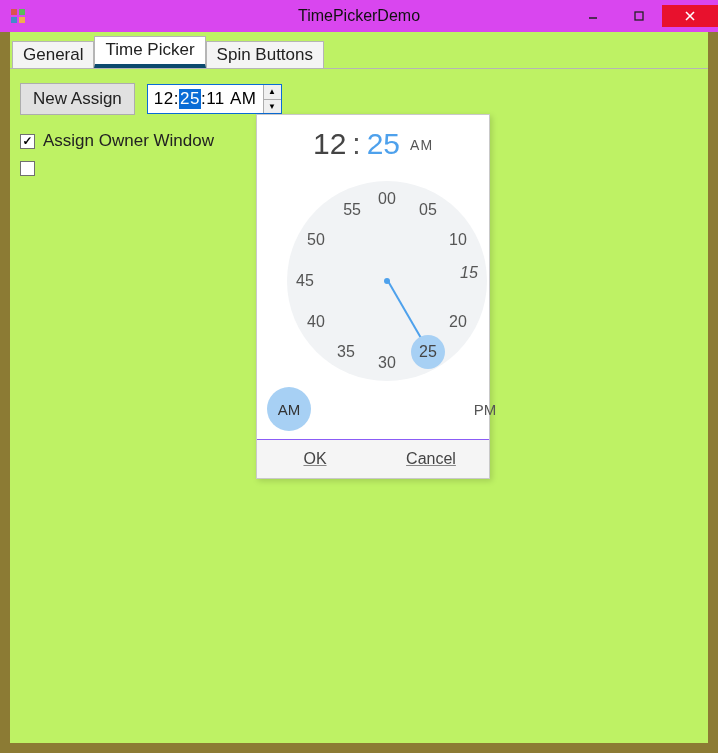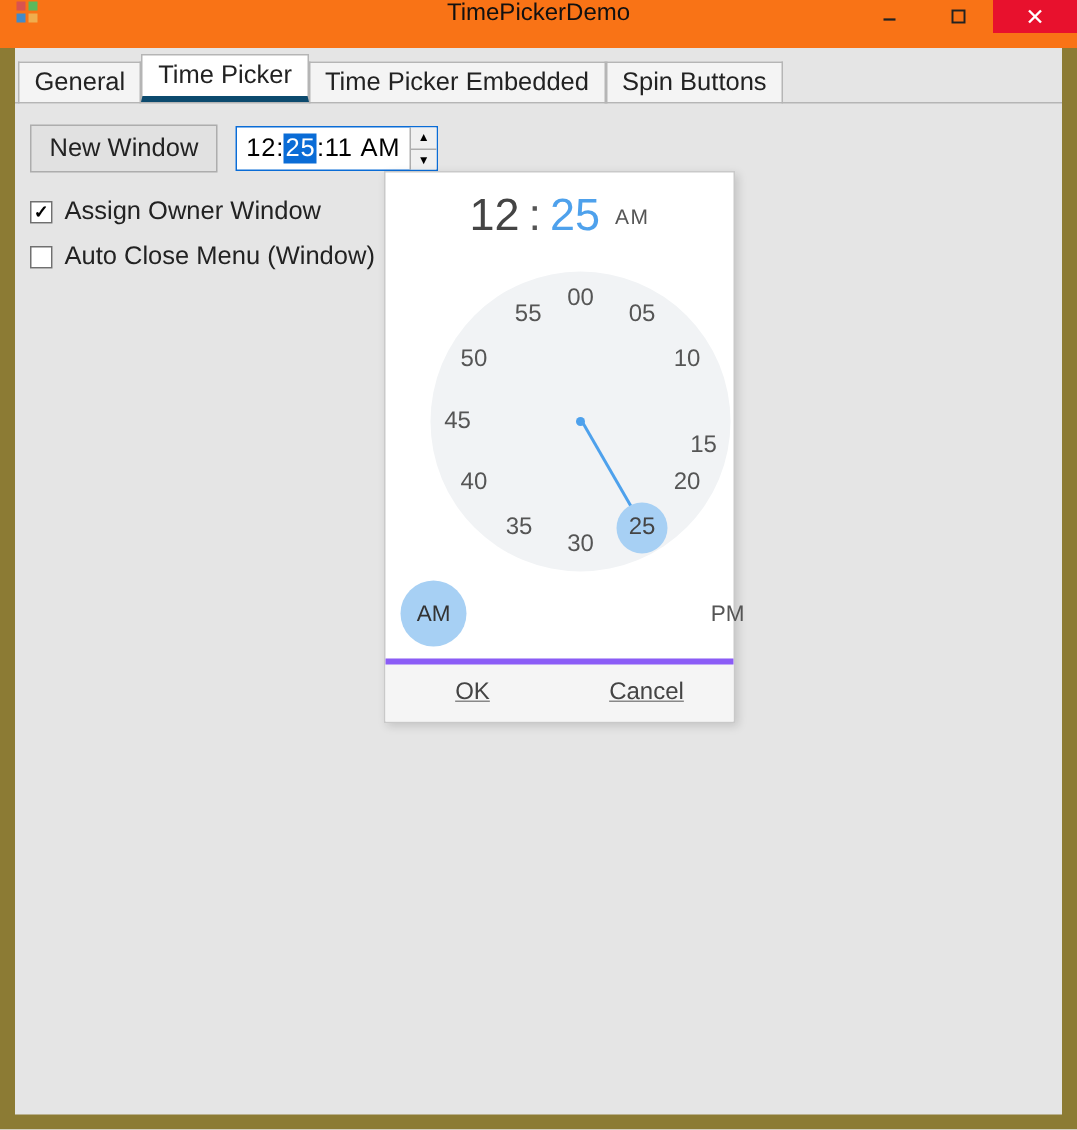--- a/index.html
+++ b/index.html
@@ -21,9 +21,9 @@
   }
   .titlebar {
     height: 32px;
-    background: #f97316;
-    display: flex;
-    align-items: flex-start;
+    background: #d946ef;
+    display: flex;
+    align-items: center;
     position: relative;
     color: #000;
   }

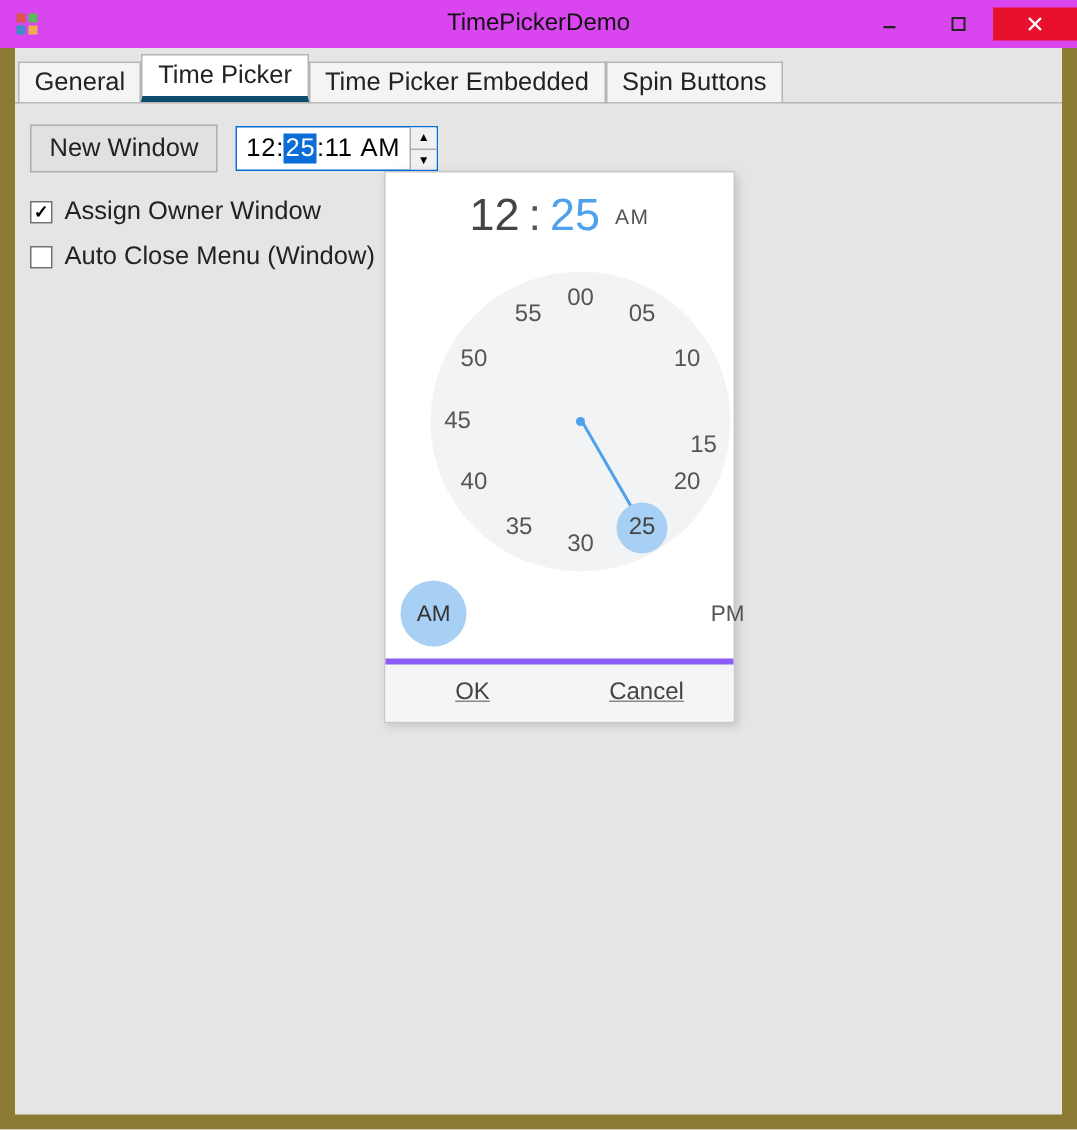--- a/index.html
+++ b/index.html
@@ -61,7 +61,7 @@
   .client {
     flex: 1;
     margin: 0 10px 10px 10px;
-    background: #e5e5e5;
+    background: #bef264;
     position: relative;
     overflow: hidden;
   }

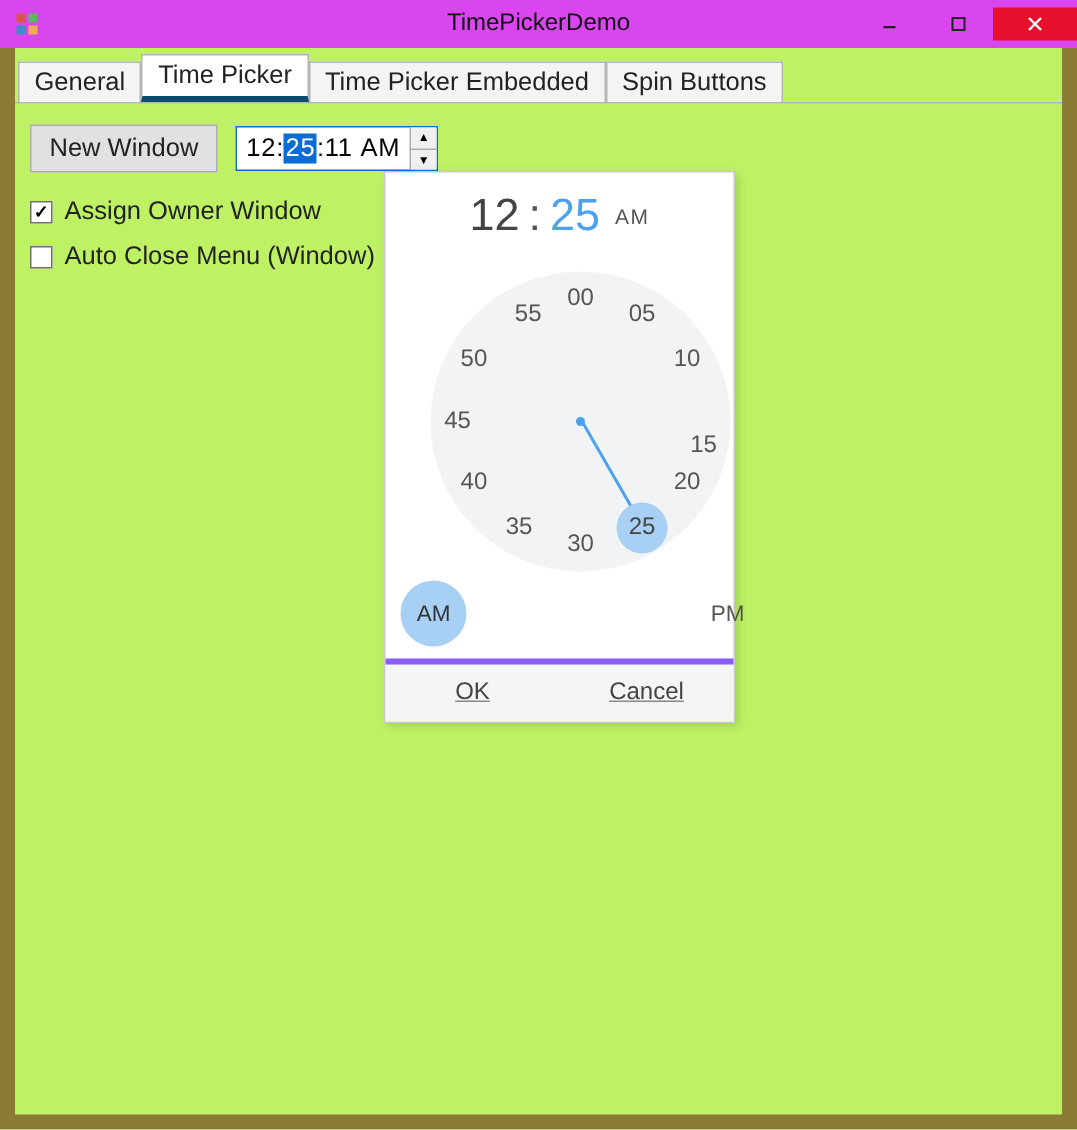--- a/index.html
+++ b/index.html
@@ -298,7 +298,6 @@
     <div class="tabstrip">
       <div class="tab">General</div>
       <div class="tab active">Time Picker</div>
-      <div class="tab">Time Picker Embedded</div>
       <div class="tab">Spin Buttons</div>
     </div>
     <div class="tabline"></div>

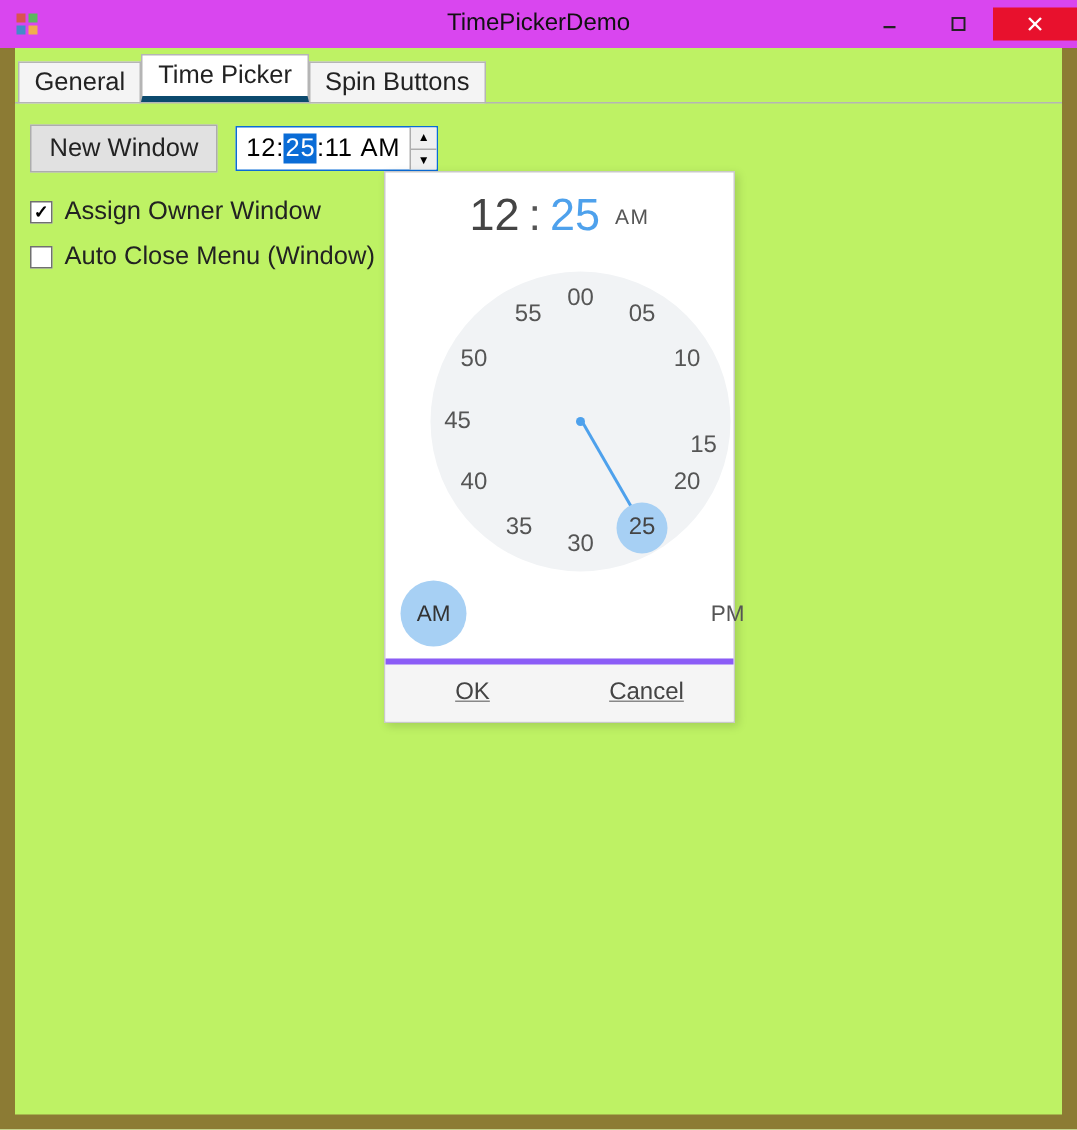--- a/index.html
+++ b/index.html
@@ -304,7 +304,7 @@
 
     <div class="panel">
       <div class="toolbar">
-        <div class="btn">New Window</div>
+        <div class="btn">New Assign</div>
 
         <div class="timeinput-wrap focus">
           <div class="timeinput">

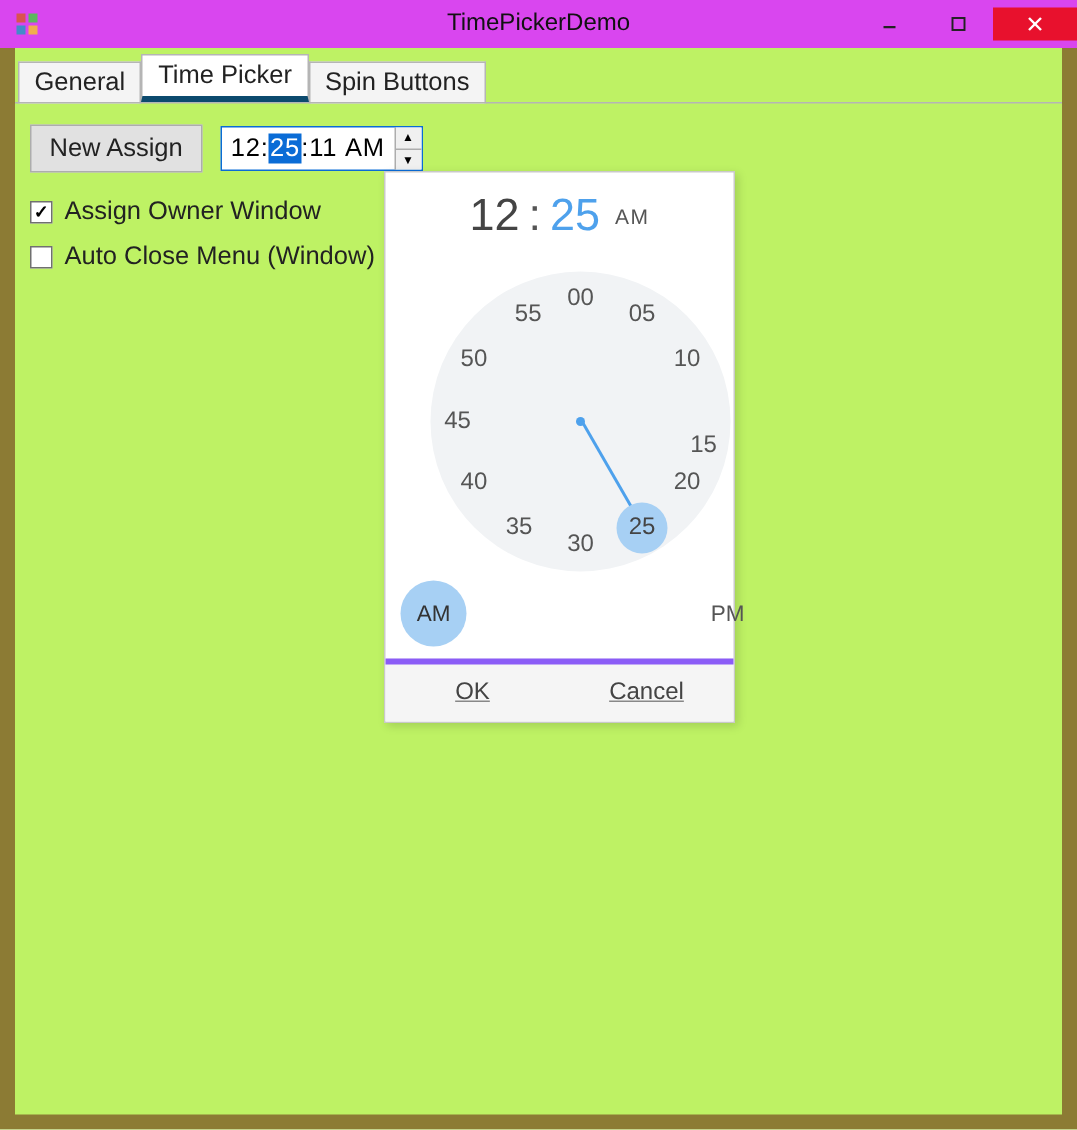--- a/index.html
+++ b/index.html
@@ -324,7 +324,6 @@
         </div>
         <div class="checkrow">
           <span class="cb"></span>
-          <span>Auto Close Menu (Window)</span>
         </div>
       </div>
     </div>

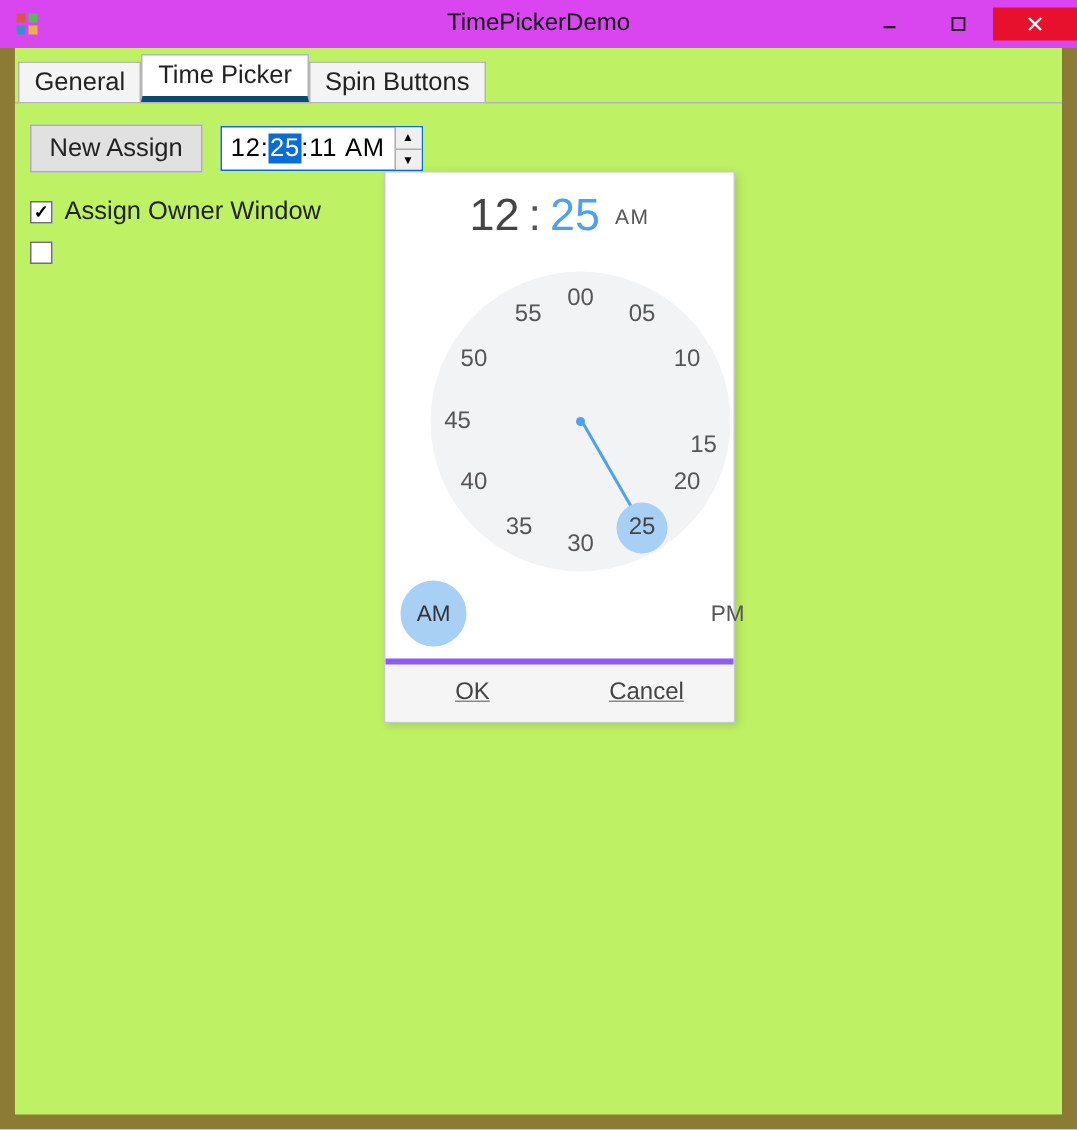--- a/index.html
+++ b/index.html
@@ -340,7 +340,7 @@
         <div class="ticklabel" style="left: 100px; top: 18px;">00</div>
             <div class="ticklabel" style="left: 141px; top: 28.9859px;">05</div>
             <div class="ticklabel" style="left: 171.014px; top: 59px;">10</div>
-            <div class="ticklabel" style="left: 182px; top: 116px;">15</div>
+            <div class="ticklabel" style="left: 182px; top: 92px; font-style: italic;">15</div>
             <div class="ticklabel" style="left: 171.014px; top: 141px;">20</div>
             <div class="ticklabel sel" style="left: 141px; top: 171.014px;">25</div>
             <div class="ticklabel" style="left: 100px; top: 182px;">30</div>

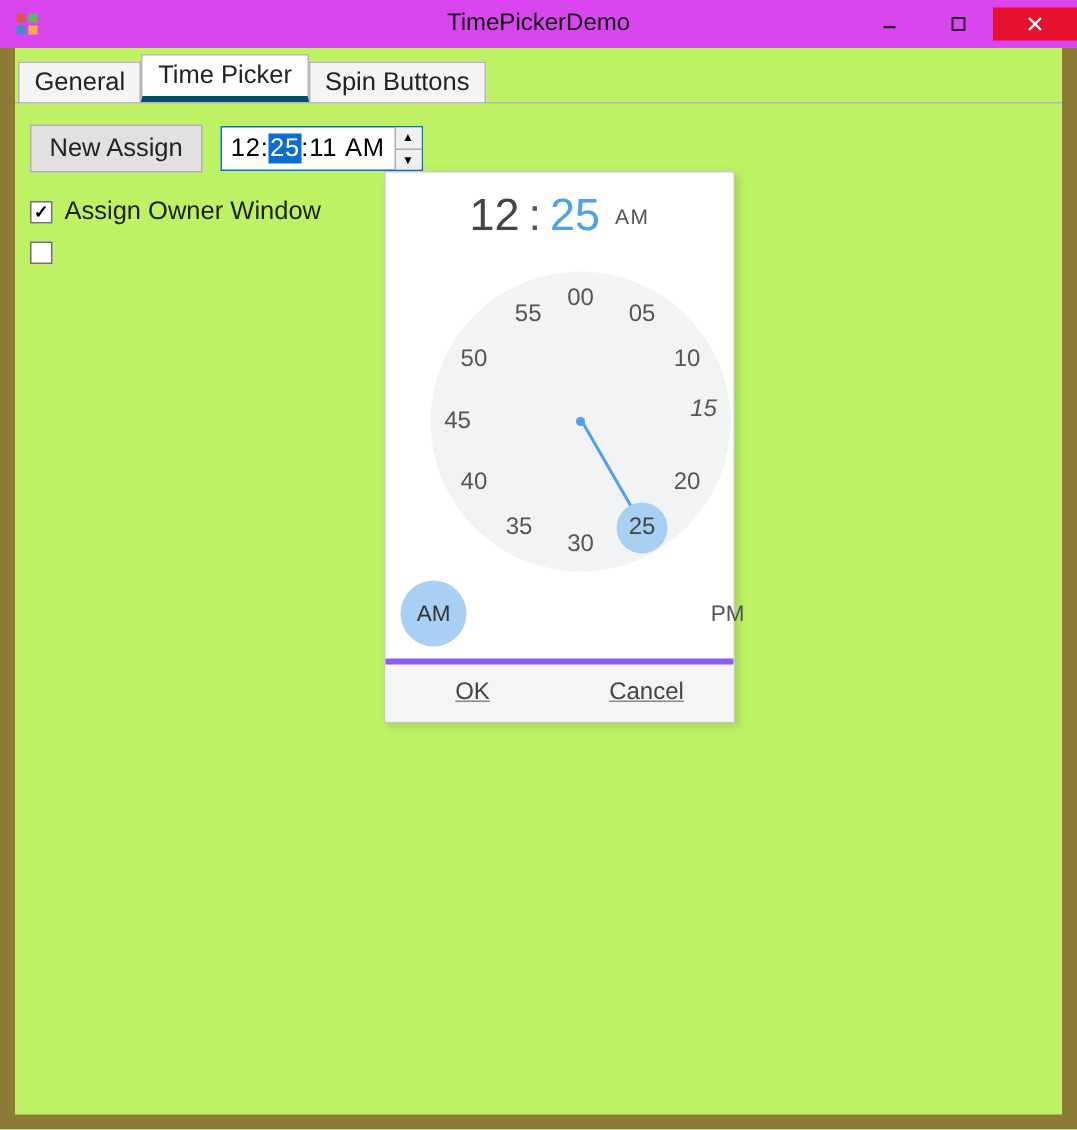--- a/index.html
+++ b/index.html
@@ -245,7 +245,7 @@
   .ampm.pm { right: 10px; }
   .ampm.sel { background:#a7d0f4; color:#333; }
   .popup .btns {
-    border-top: 4px solid #8b5cf6;
+    border-top: 1px solid #8b5cf6;
     display:flex;
     background:#f5f5f5;
   }

